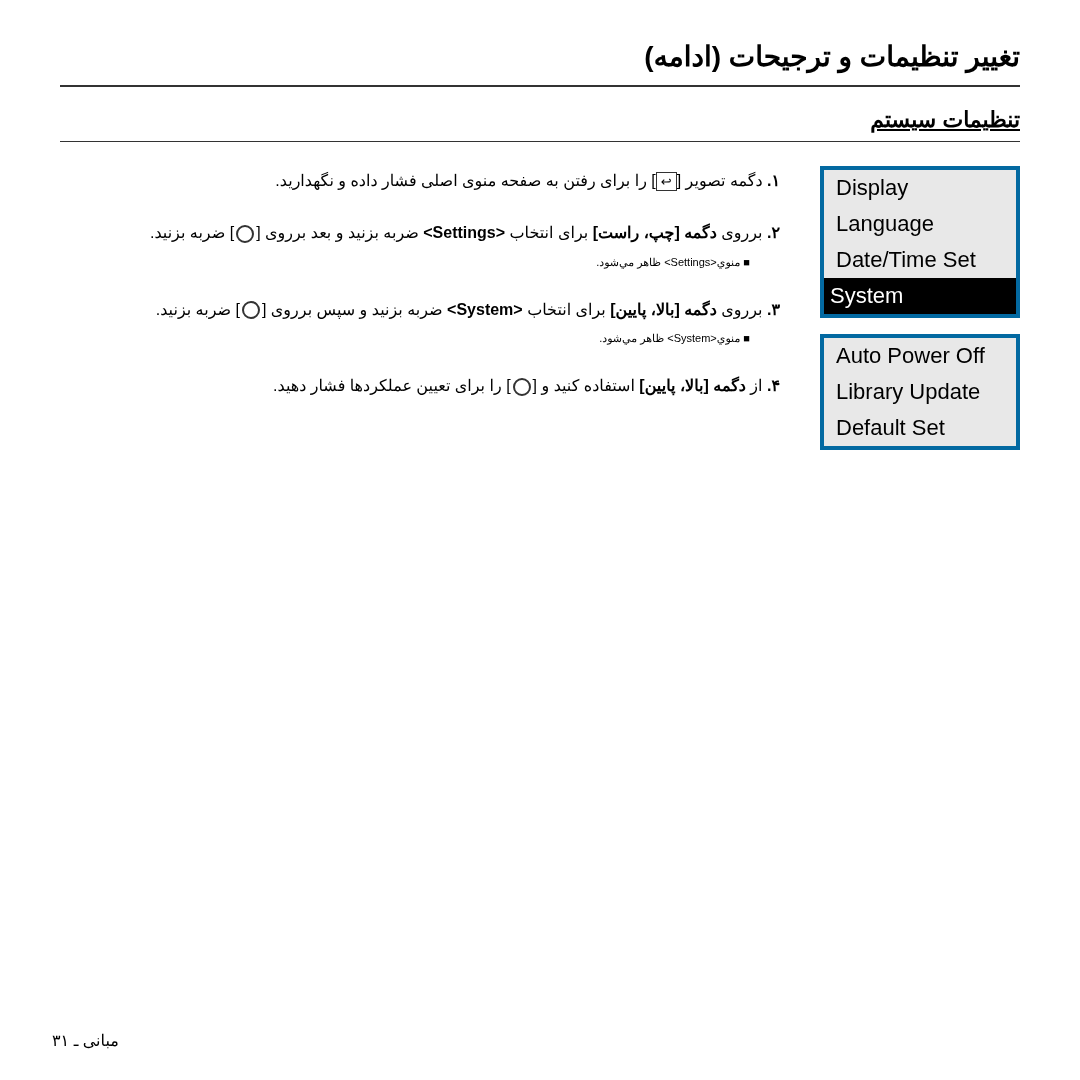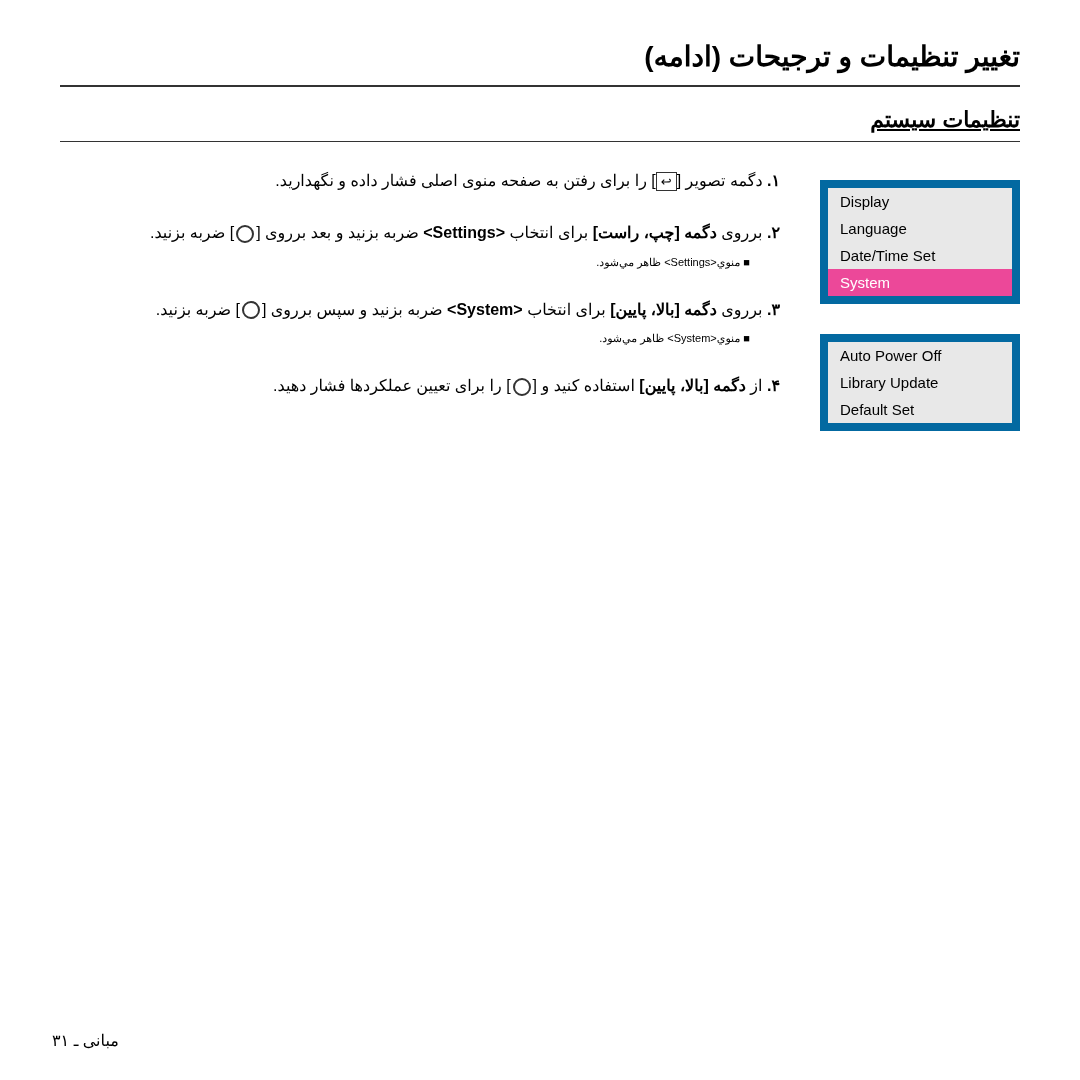--- a/index.html
+++ b/index.html
@@ -105,12 +105,11 @@
     }
 
     .menu-box {
-      border: 8px solid #0369a1;
+      border: 4px solid #0369a1;
       background: #e8e8e8;
       width: 200px;
-      font-size: 15px;
+      font-size: 22px;
       direction: ltr;
-      margin-top: 14px;
     }
 
     .menu-item {

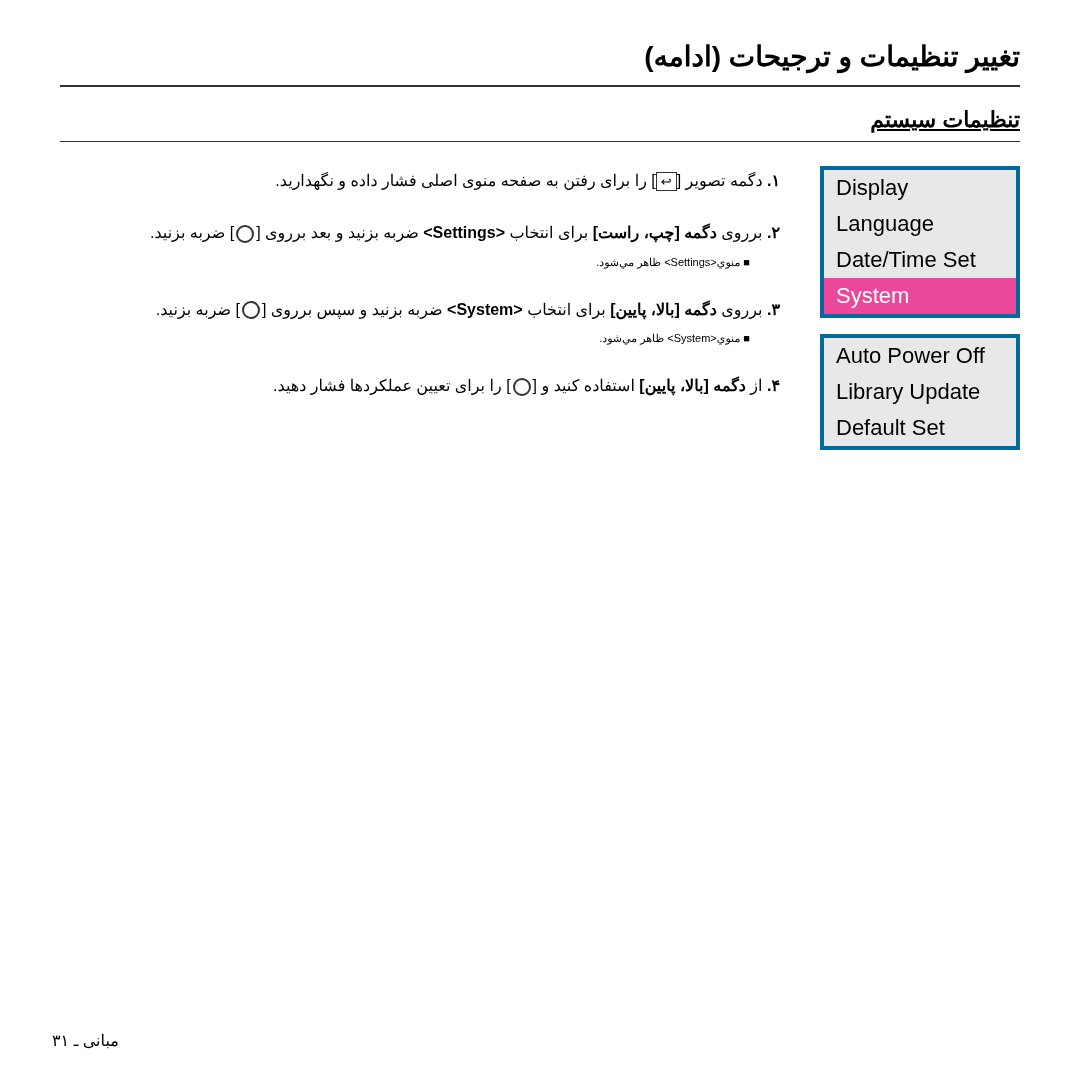--- a/index.html
+++ b/index.html
@@ -120,8 +120,9 @@
     }
 
     .menu-item.selected {
-      background: #ec4899;
+      background: #000000;
       color: #ffffff;
+      padding-left: 6px;
     }
 
     .circle-icon {

